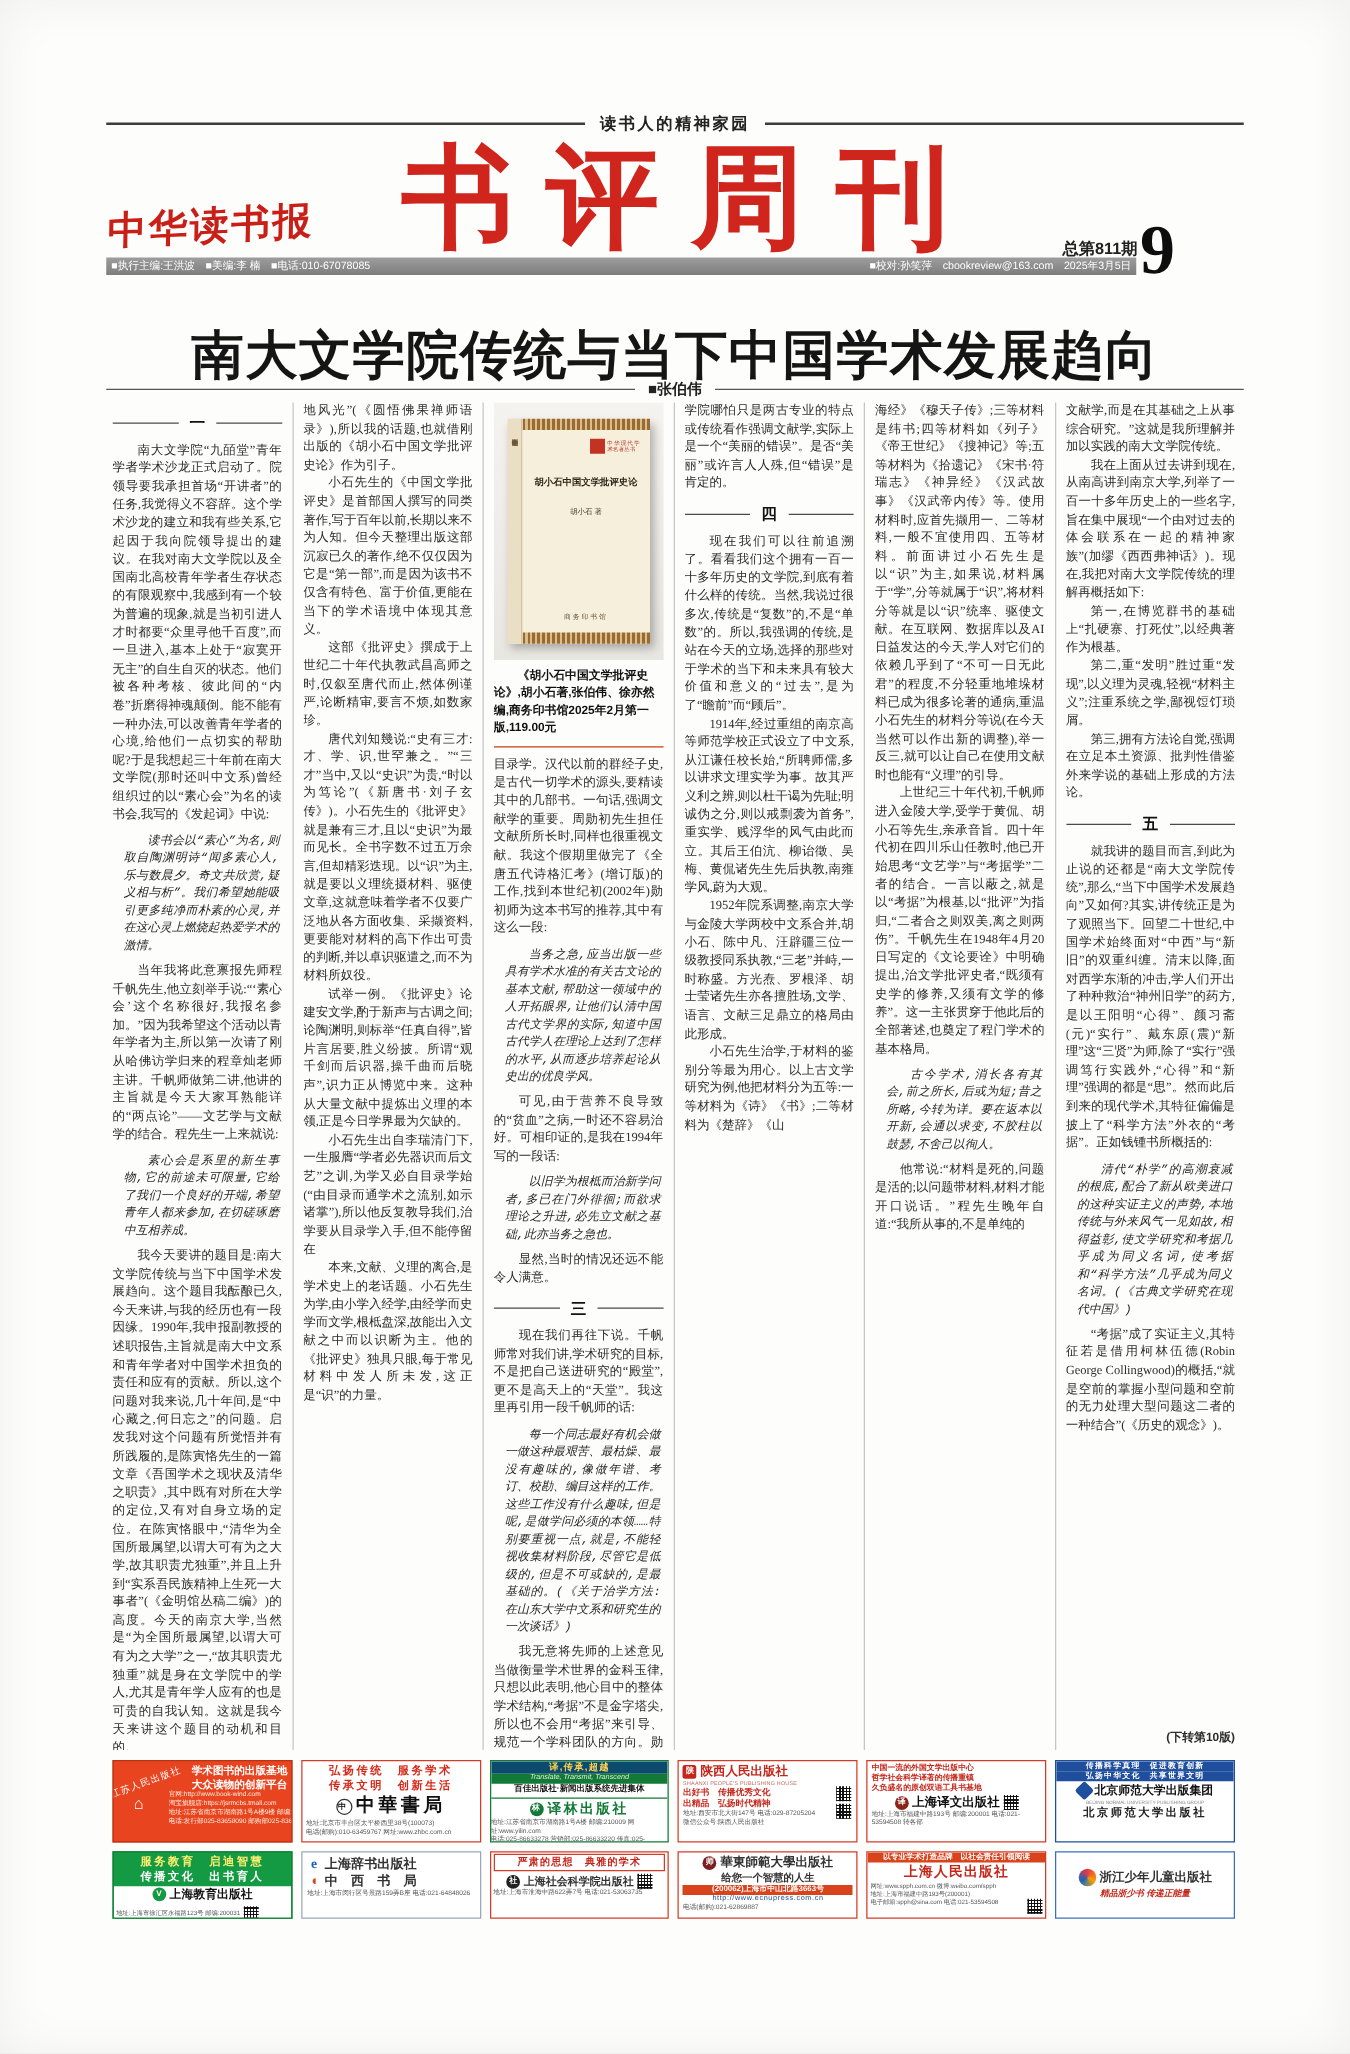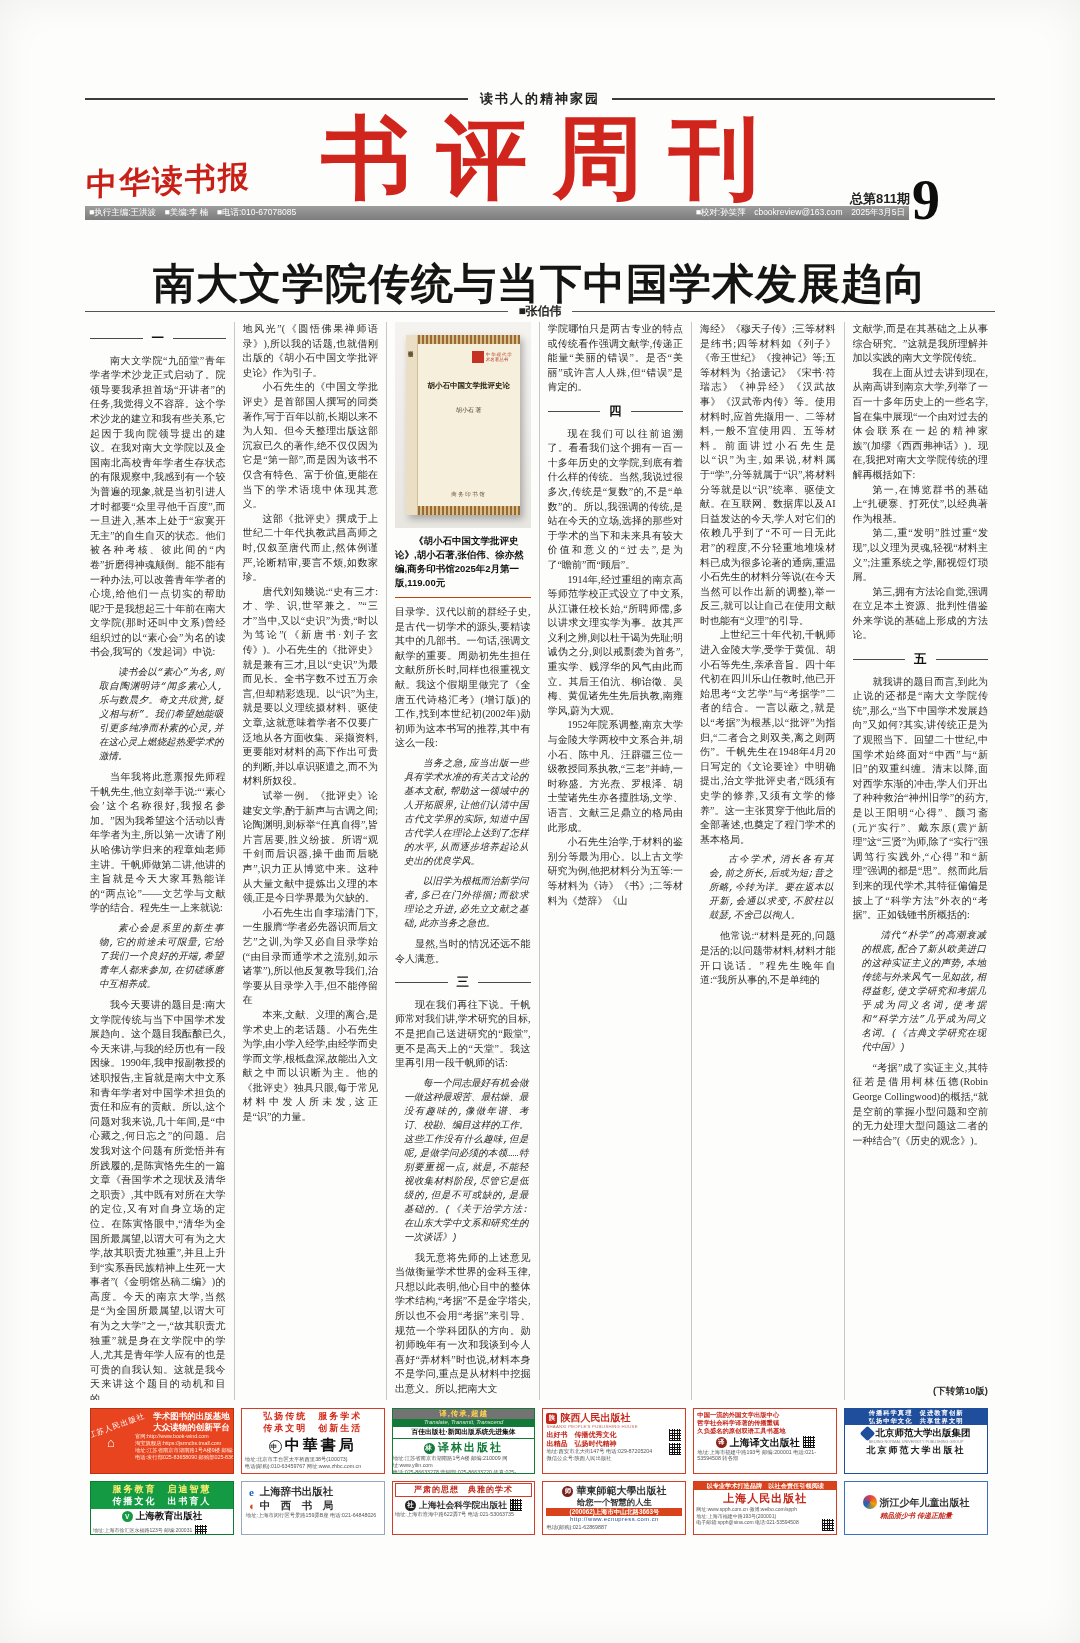--- a/index.html
+++ b/index.html
@@ -236,7 +236,7 @@
         <p class="para">我无意将先师的上述意见当做衡量学术世界的金科玉律,只想以此表明,他心目中的整体学术结构,“考据”不是金字塔尖,所以也不会用“考据”来引导、规范一个学科团队的方向。勋初师晚年有一次和我谈到今人喜好“弄材料”时也说,材料本身不是学问,重点是从材料中挖掘出意义。所以,把南大文</p>
       </div>
       <div class="col">
-        <p class="para ni">学院哪怕只是两古专业的特点或传统看作强调文献学,传递正能量“美丽的错误”。是否“美丽”或许言人人殊,但“错误”是肯定的。</p>
+        <p class="para ni">学院哪怕只是两古专业的特点或传统看作强调文献学,实际上是一个“美丽的错误”。是否“美丽”或许言人人殊,但“错误”是肯定的。</p>
         <div class="sec-marker">
           <span class="sec-line"></span>
           <span class="sec-ch">四</span>

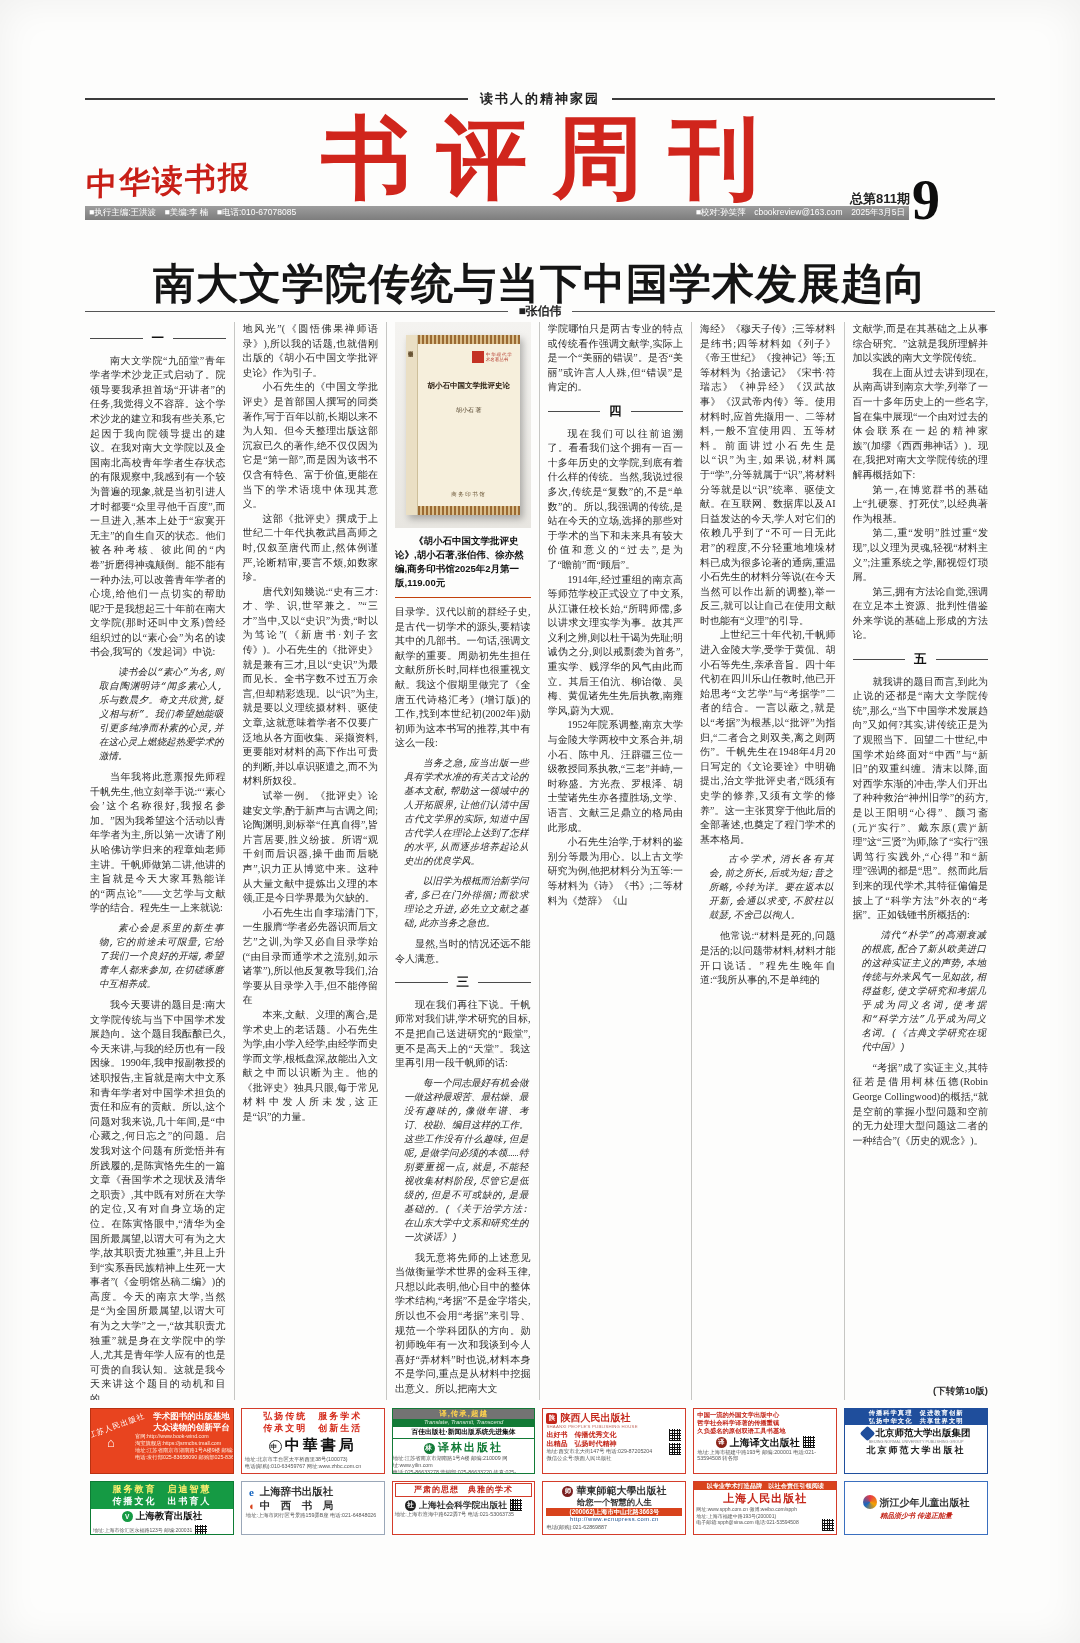--- a/index.html
+++ b/index.html
@@ -224,6 +224,7 @@
         <div class="book-caption">《胡小石中国文学批评史论》,胡小石著,张伯伟、徐亦然编,商务印书馆2025年2月第一版,119.00元</div>
         <p class="para ni">目录学。汉代以前的群经子史,是古代一切学术的源头,要精读其中的几部书。一句话,强调文献学的重要。周勋初先生担任文献所所长时,同样也很重视文献。我这个假期里做完了《全唐五代诗格汇考》(增订版)的工作,找到本世纪初(2002年)勋初师为这本书写的推荐,其中有这么一段:</p>
         <p class="quote">当务之急,应当出版一些具有学术水准的有关古文论的基本文献,帮助这一领域中的人开拓眼界,让他们认清中国古代文学界的实际,知道中国古代学人在理论上达到了怎样的水平,从而逐步培养起论从史出的优良学风。</p>
+        <p class="para">可见,由于营养不良导致的“贫血”之病,一时还不容易治好。可相印证的,是我在1994年写的一段话:</p>
         <p class="quote">以旧学为根柢而治新学问者,多已在门外徘徊;而欲求理论之升进,必先立文献之基础,此亦当务之急也。</p>
         <p class="para">显然,当时的情况还远不能令人满意。</p>
         <div class="sec-marker">

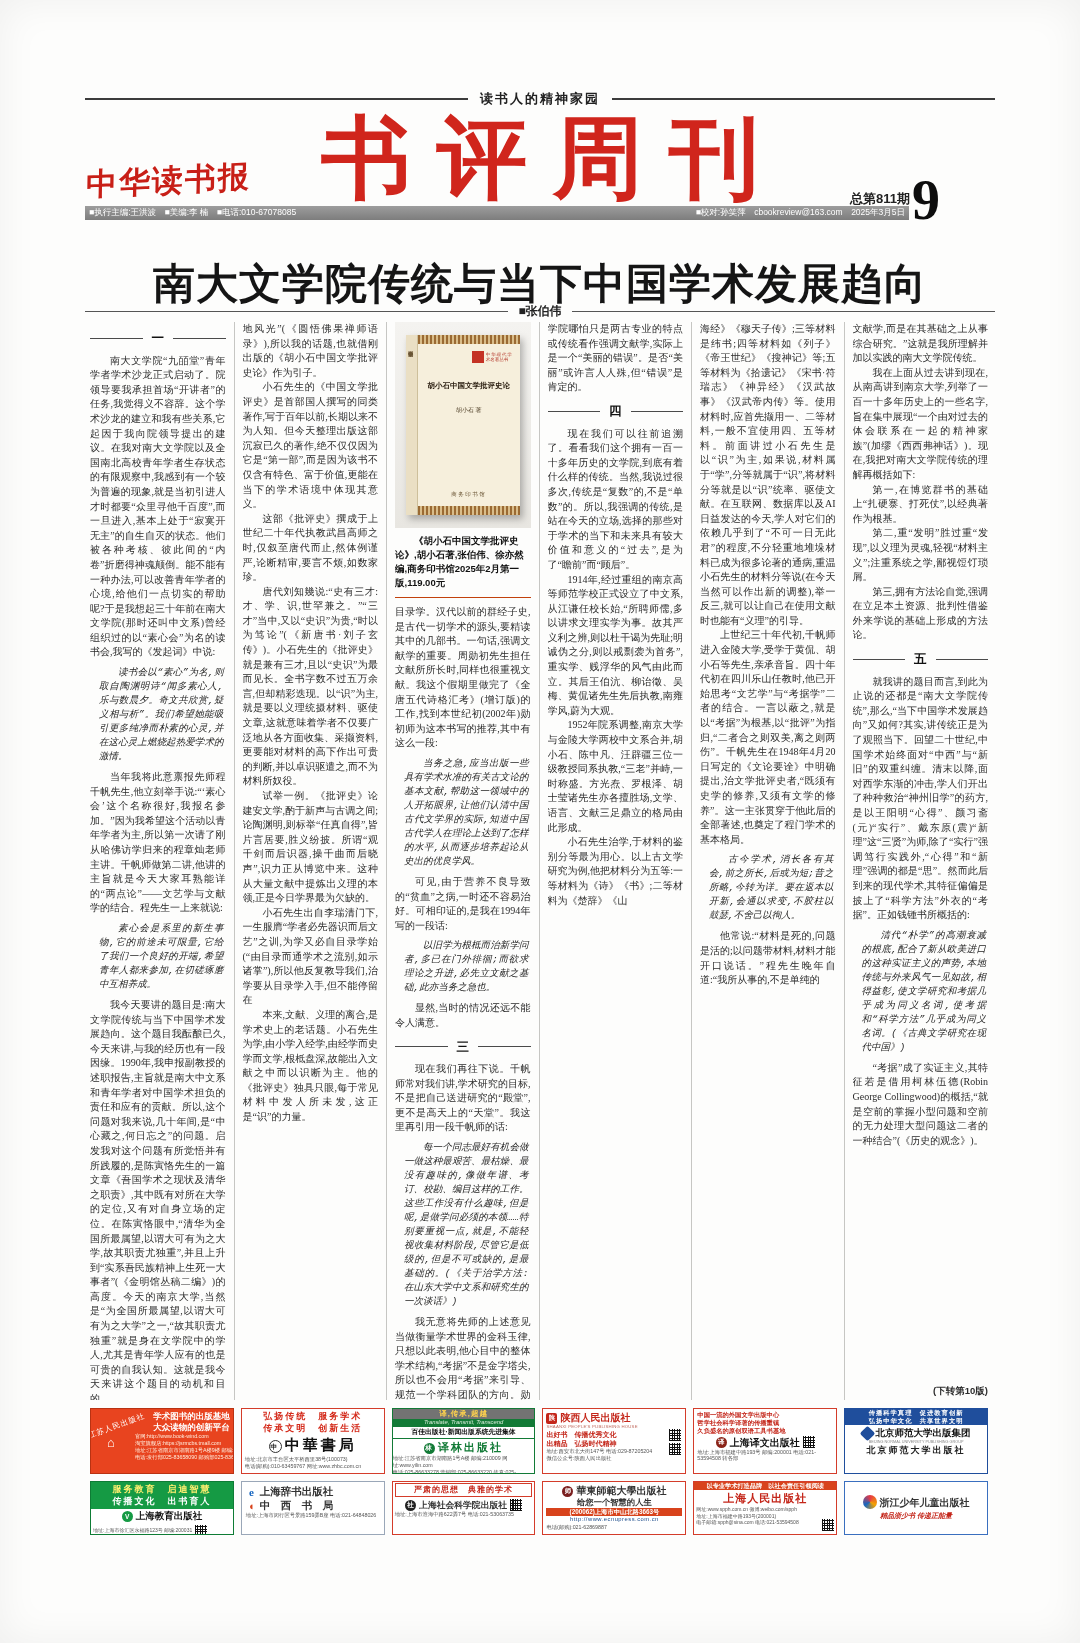--- a/index.html
+++ b/index.html
@@ -84,7 +84,7 @@
   .zh-logo{background:#fff;border:1px solid #333;color:#111;}
   
   .ad-yl{border-color:#127a36;padding:0;}
-  .yl-hdr{background:#737373;color:#ffd34d;font-weight:700;font-size:7.5px;letter-spacing:1px;}
+  .yl-hdr{background:#0c4a6e;color:#ffd34d;font-weight:700;font-size:7.5px;letter-spacing:1px;}
   .yl-hdr-en{background:#127a36;color:#d8edda;font-size:5.8px;font-style:italic;padding-bottom:1px;}
   .yl-band{font-weight:700;font-size:6.8px;color:#111;border-bottom:1px solid #127a36;padding:1px 0;}
   .yl-name-row{color:#127a36;font-weight:700;font-size:11px;letter-spacing:2px;padding:1px 0;}

